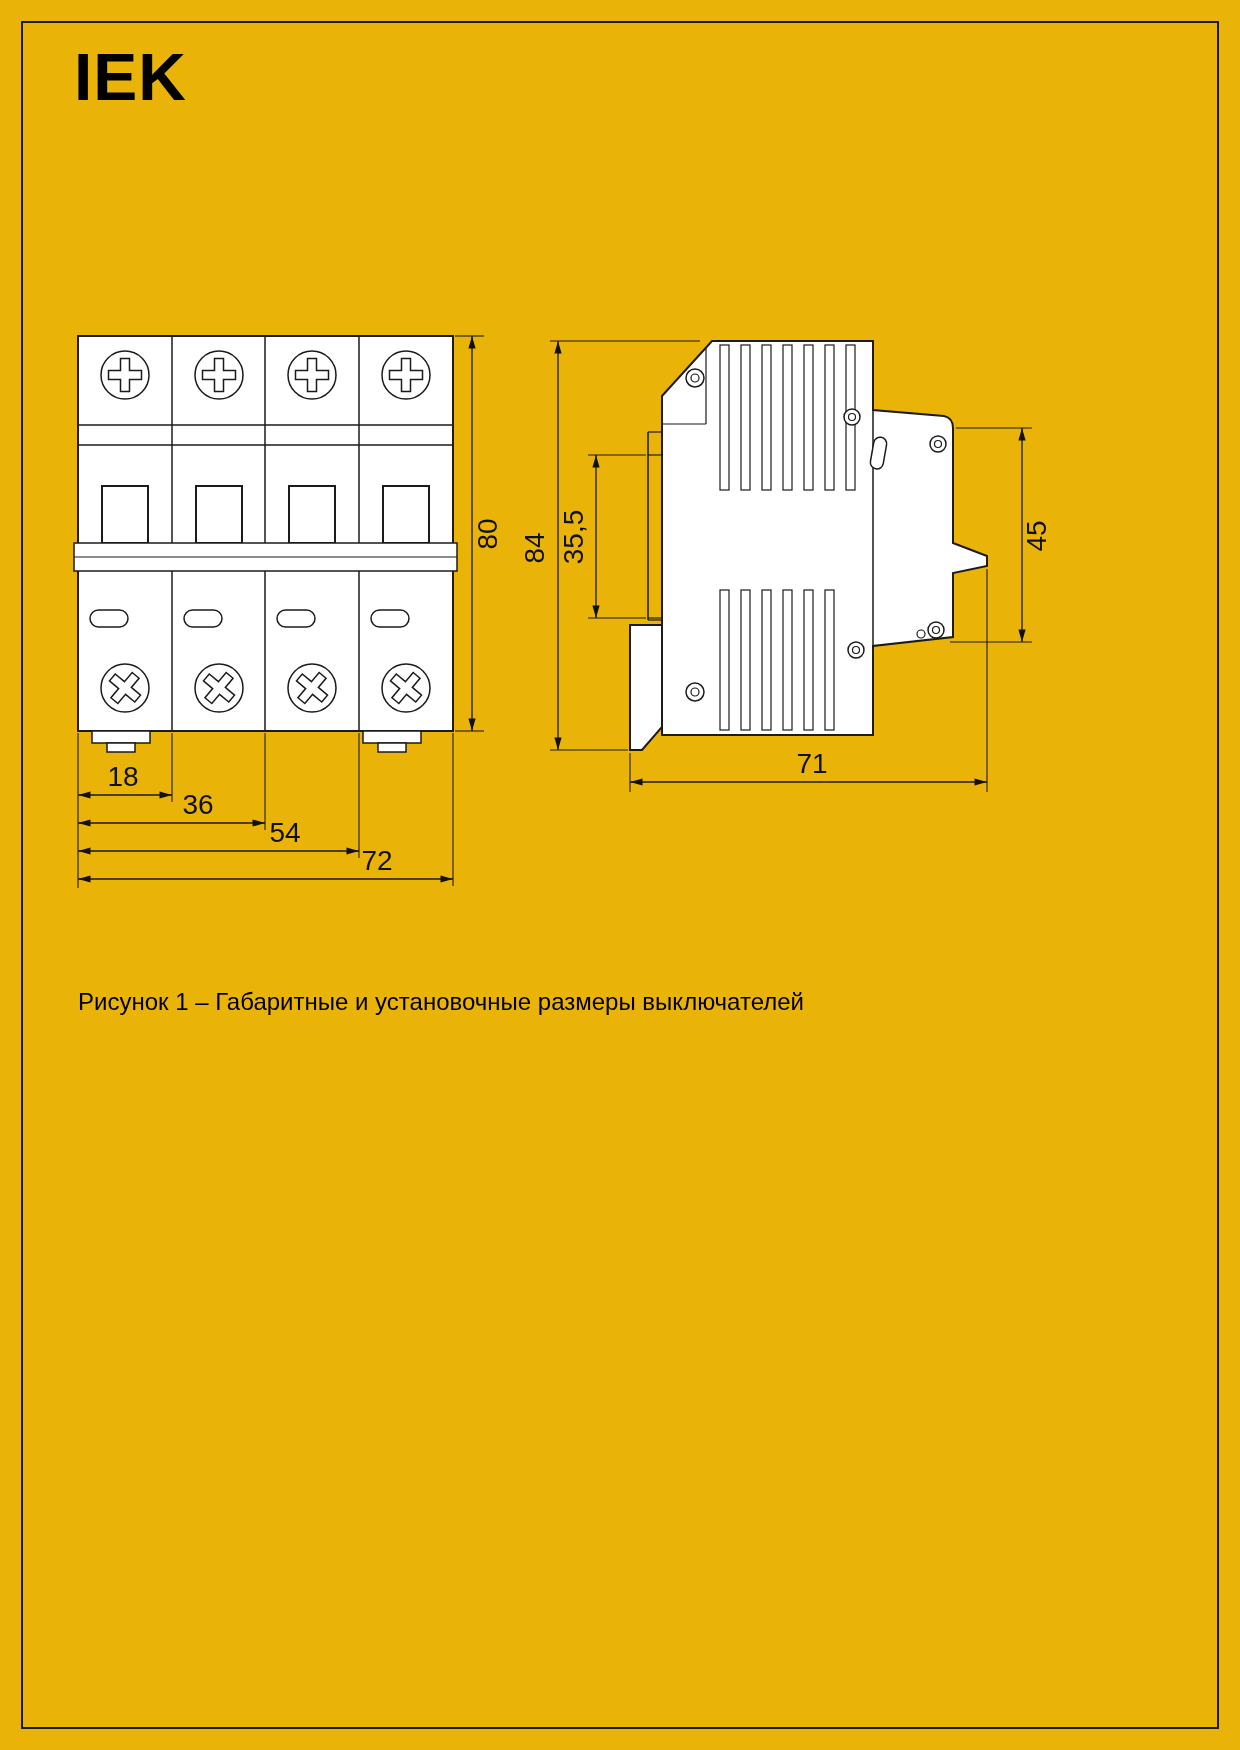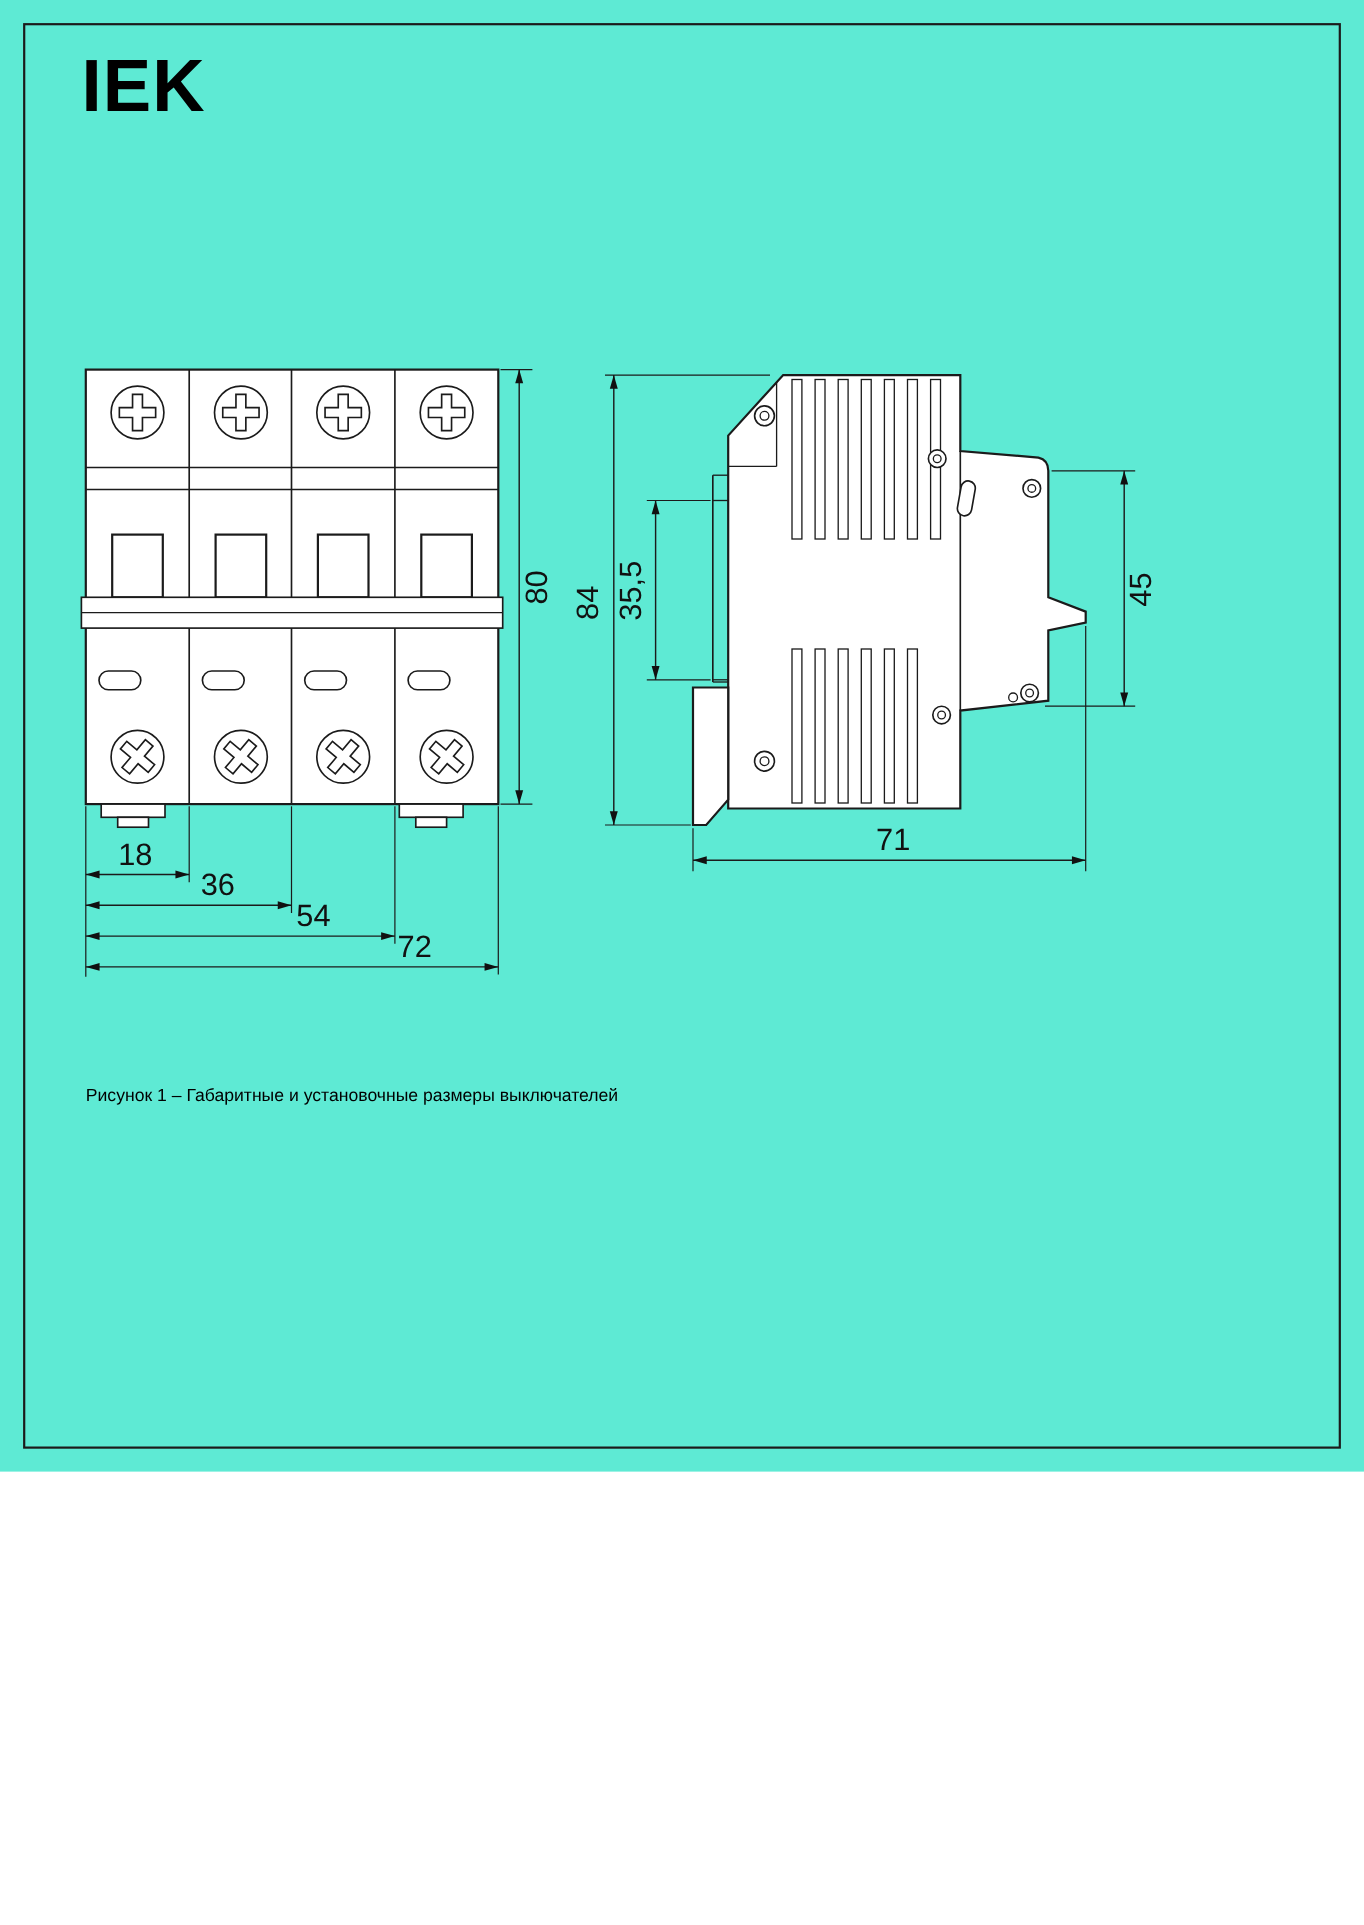--- a/index.html
+++ b/index.html
@@ -3,7 +3,7 @@
 <meta charset="utf-8">
 <style>
   html,body{margin:0;padding:0;background:#fff;}
-  #page{position:relative;width:1240px;height:1338px;background:#5eead4;overflow:hidden;
+  #page{position:relative;width:1240px;height:1750px;background:#eab308;overflow:hidden;
         font-family:"Liberation Sans", sans-serif;color:#111;}
   #frame{position:absolute;left:21px;top:21px;right:21px;bottom:21px;border:2px solid #1b1b1b;}
   #logo{position:absolute;left:74px;top:44px;font-size:66px;font-weight:bold;

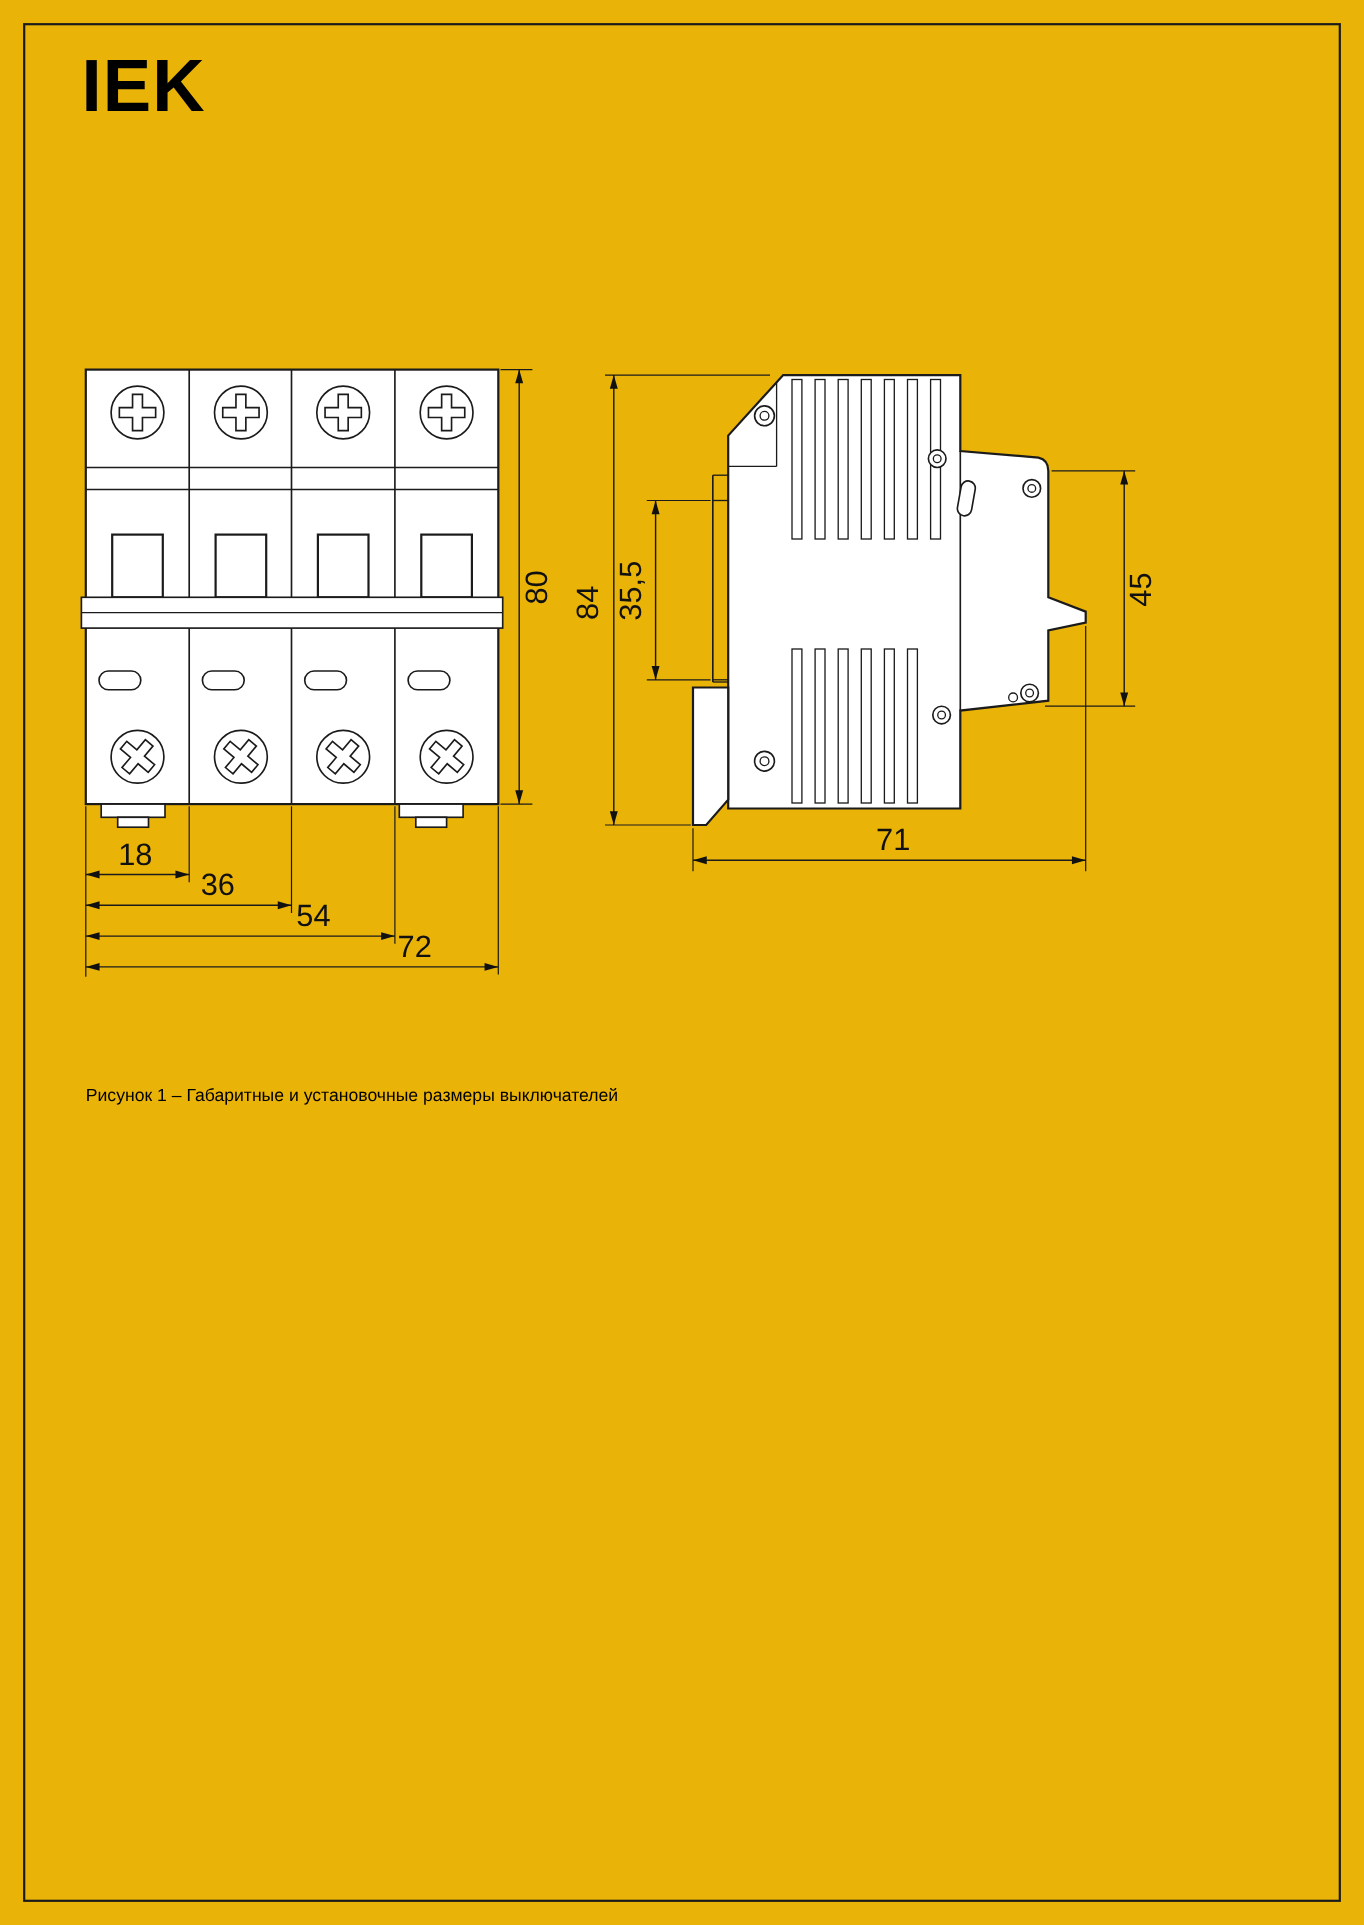--- a/index.html
+++ b/index.html
@@ -8,7 +8,7 @@
   #frame{position:absolute;left:21px;top:21px;right:21px;bottom:21px;border:2px solid #1b1b1b;}
   #logo{position:absolute;left:74px;top:44px;font-size:66px;font-weight:bold;
         letter-spacing:1px;line-height:1;color:#000;transform:scaleY(1.02);}
-  #caption{position:absolute;left:78px;top:988px;font-size:16px;color:#000;}
+  #caption{position:absolute;left:78px;top:988px;font-size:24px;color:#000;}
   svg{position:absolute;left:0;top:0;}
   .ln{stroke:#1b1b1b;fill:none;}
   .w2{stroke-width:2;}

